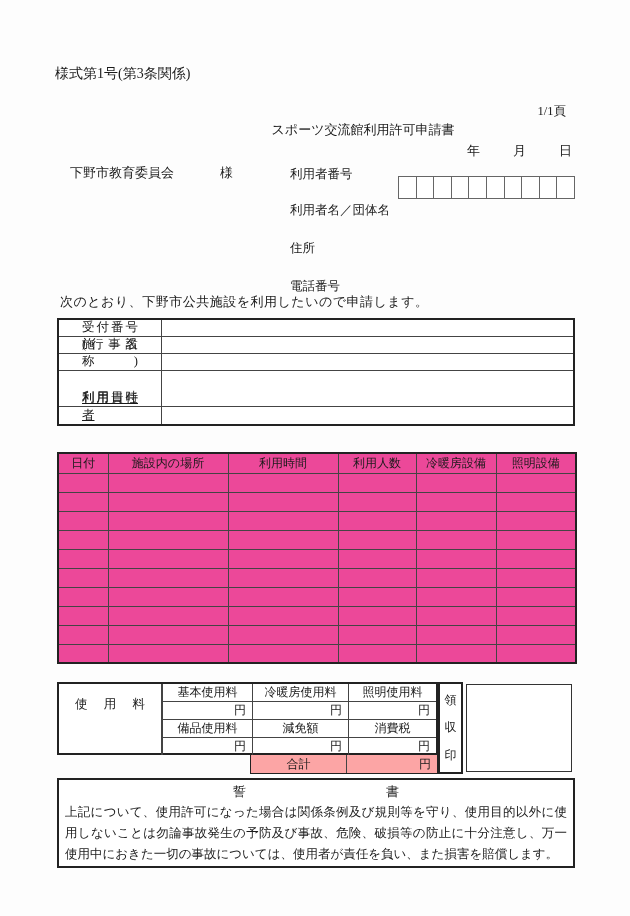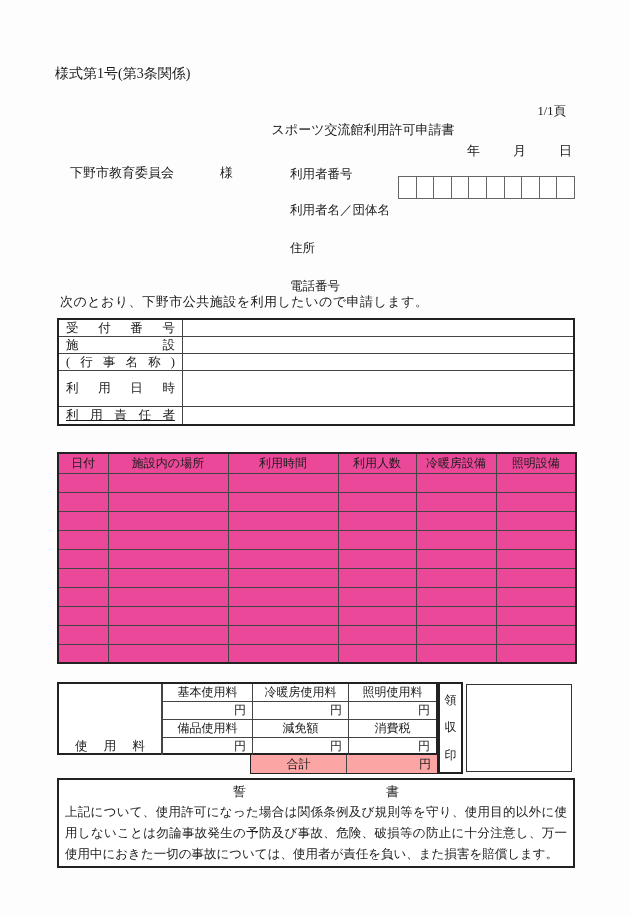--- a/index.html
+++ b/index.html
@@ -38,8 +38,8 @@
   .irow.tall{height:36px;}
   .irow:last-child{border-bottom:none;text-decoration:underline;}
   .irow .ilabel{
-    width:124px; border-right:1px solid #444; padding:0 7px;
-    font-size:12.5px; display:flex; align-items:center;
+    width:103px; border-right:1px solid #444; padding:0 23px;
+    font-size:12.5px; display:flex; align-items:flex-end;
   }
   .irow .ilabel span{width:100%; text-align:justify; text-align-last:justify;}
   .irow .ivalue{flex:1;}

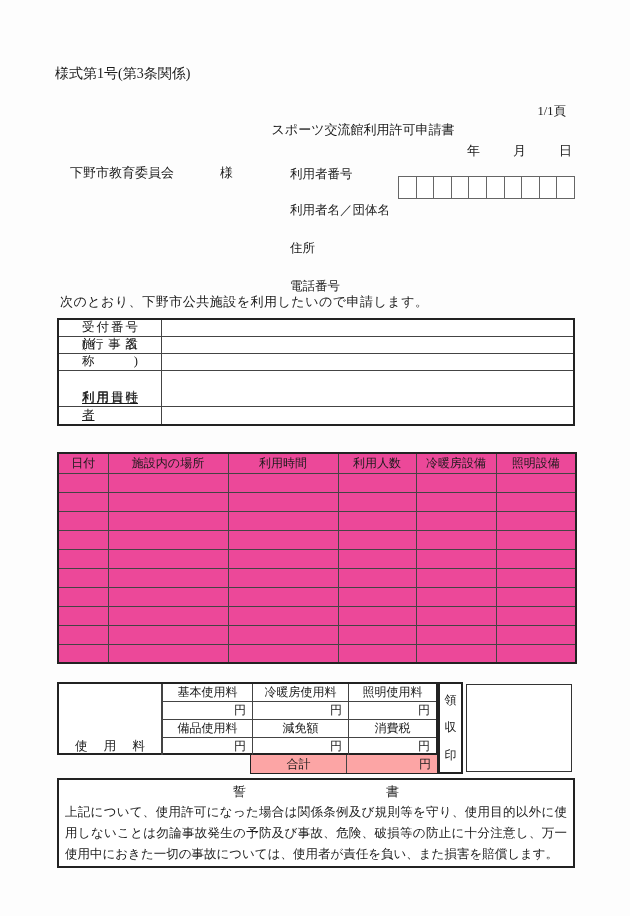--- a/index.html
+++ b/index.html
@@ -57,7 +57,7 @@
   
   .fee-main{left:57px; top:682px; width:381px; height:73px; border:2px solid #222; background:#fff;
     display:grid; grid-template-columns:103px 90px 96px 88px; grid-template-rows:repeat(4,1fr); font-size:12px;}
-  .fee-label{grid-row:1/5; grid-column:1; border-right:1px solid #444; display:flex; align-items:flex-end; padding:0 16px; font-size:12.5px;}
+  .fee-label{grid-row:1/5; grid-column:1; border-right:1px solid #444; display:flex; align-items:flex-start; padding:12px 16px; font-size:12.5px;}
   .fee-label span{width:100%; text-align:justify; text-align-last:justify;}
   .fee-cell{display:flex; align-items:center; justify-content:center;}
   .fee-cell.bl{border-left:1px solid #444;}

